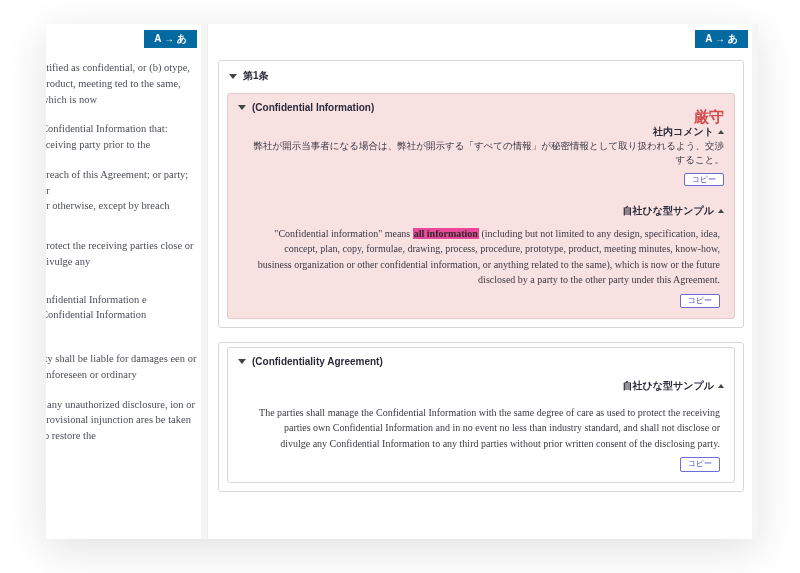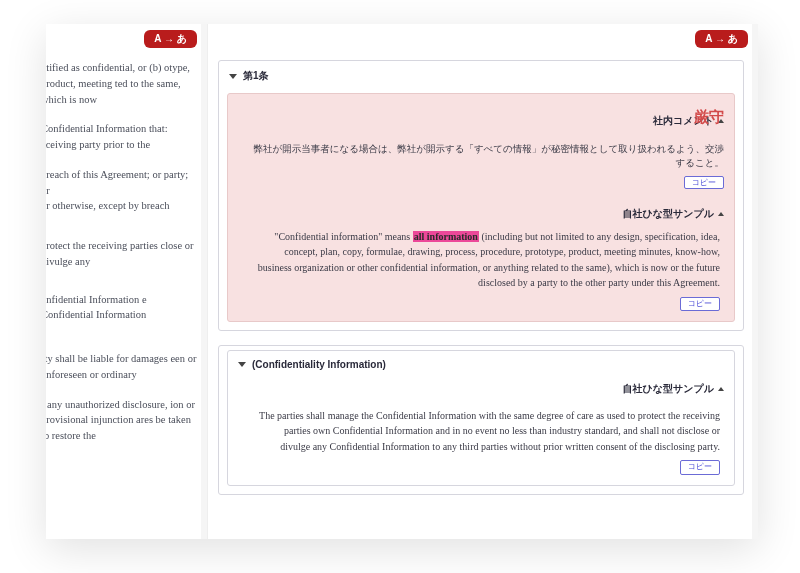--- a/index.html
+++ b/index.html
@@ -46,9 +46,9 @@
     position: absolute;
     top: 6px;
     right: 10px;
-    background: #b91c1c;
+    background: #0369a1;
     color: #fff;
-    border-radius: 6px;
+    border-radius: 0;
     padding: 2px 10px;
     font-size: 10px;
     font-weight: 600;

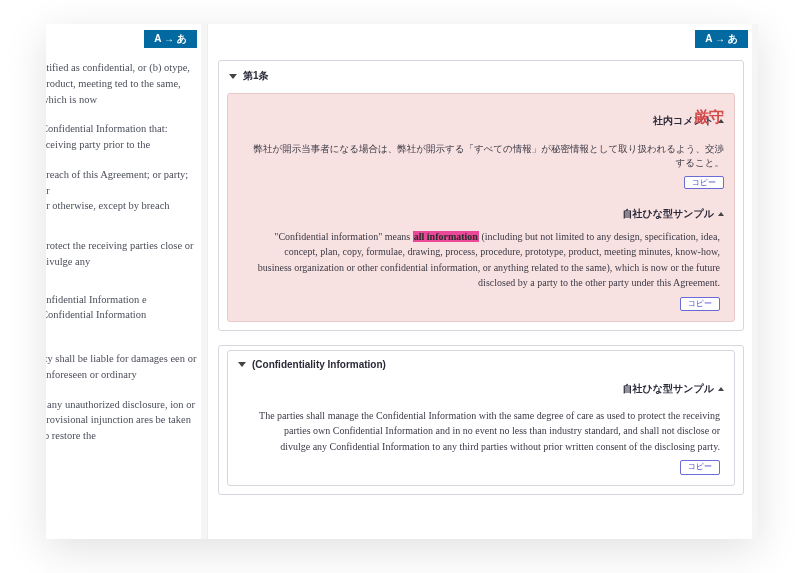--- a/index.html
+++ b/index.html
@@ -234,6 +234,10 @@
 
         <div class="clause-box clause-pink">
           <div class="tag-right">厳守</div>
+          <div class="clause-title-row">
+            <span class="caret"></span>
+            <span class="clause-title">(Confidential Information)</span>
+          </div>
 
           <div class="sub-section">
             <span class="sub-label">

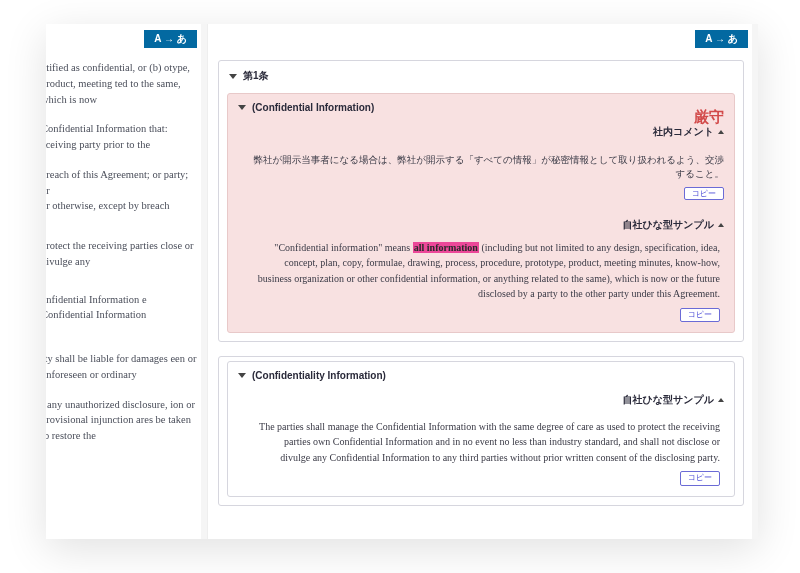--- a/index.html
+++ b/index.html
@@ -145,7 +145,7 @@
     color: #2a2a3a;
   }
   .comment-body {
-    margin-top: 14px;
+    margin-top: 0;
     margin-left: 14px;
     font-size: 9.5px;
     color: #3a3a46;

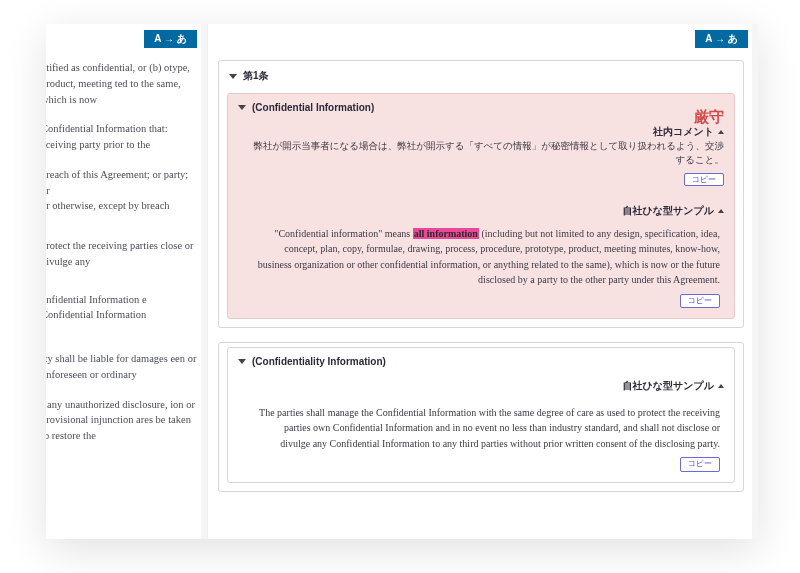--- a/index.html
+++ b/index.html
@@ -265,7 +265,7 @@
         <div class="clause-box">
           <div class="clause-title-row">
             <span class="caret"></span>
-            <span class="clause-title">(Confidentiality Information)</span>
+            <span class="clause-title">(Confidentiality Agreement)</span>
           </div>
           <div class="sub-section" style="margin-top:8px">
             <span class="sub-label">

